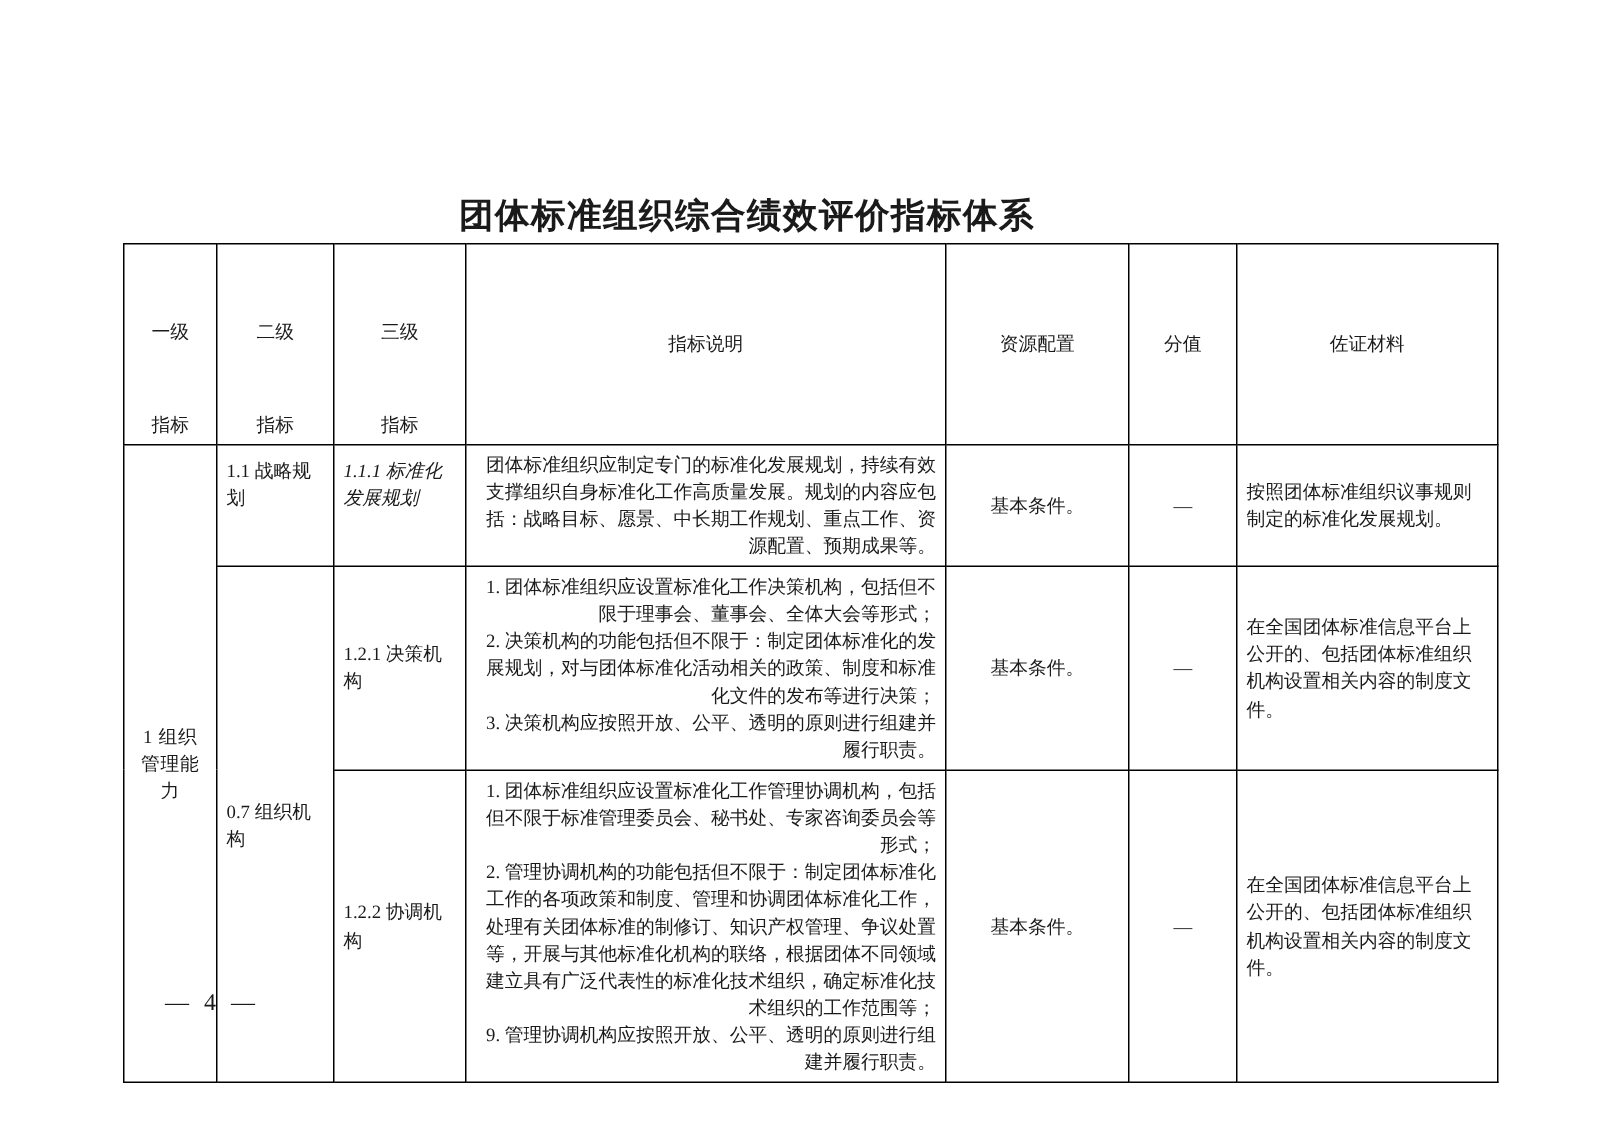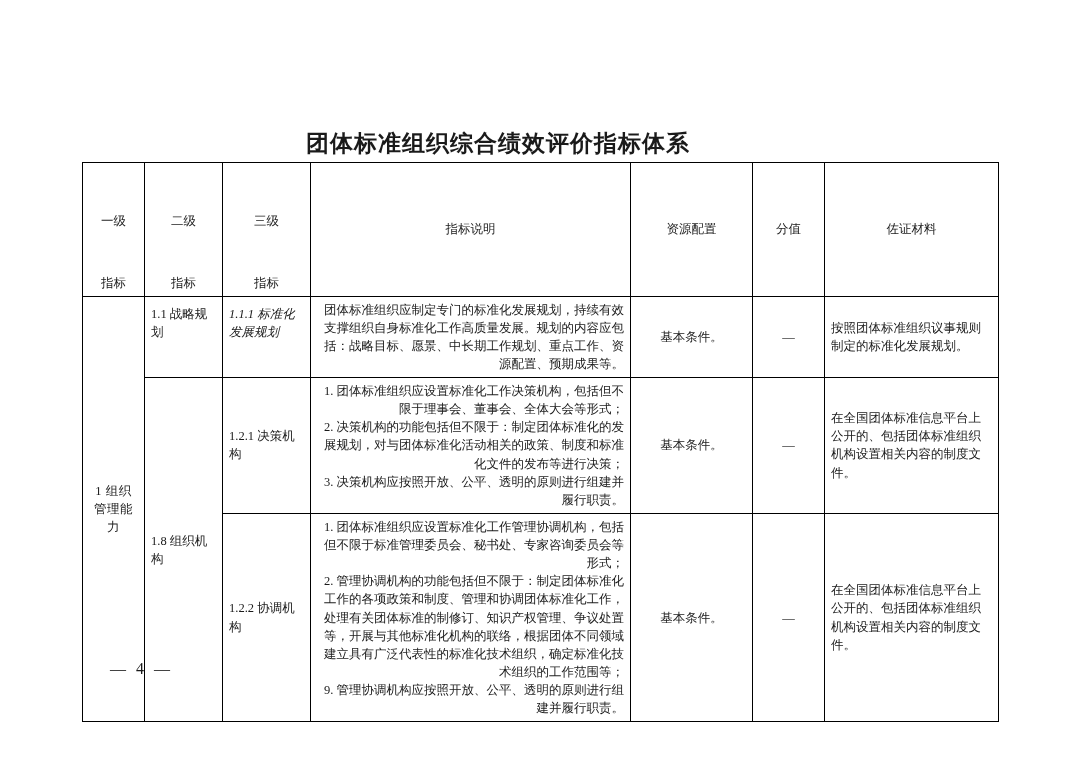--- a/index.html
+++ b/index.html
@@ -167,7 +167,7 @@
         <td class="c-evidence">按照团体标准组织议事规则制定的标准化发展规划。</td>
       </tr>
       <tr>
-        <td class="c-l2" rowspan="2">1.8 组织机构</td>
+        <td class="c-l2" rowspan="2">0.7 组织机构</td>
         <td class="c-l3">1.2.1 决策机构</td>
         <td class="c-desc">
             <span class="desc-line">1. 团体标准组织应设置标准化工作决策机构，包括但不限于理事会、董事会、全体大会等形式；</span>

